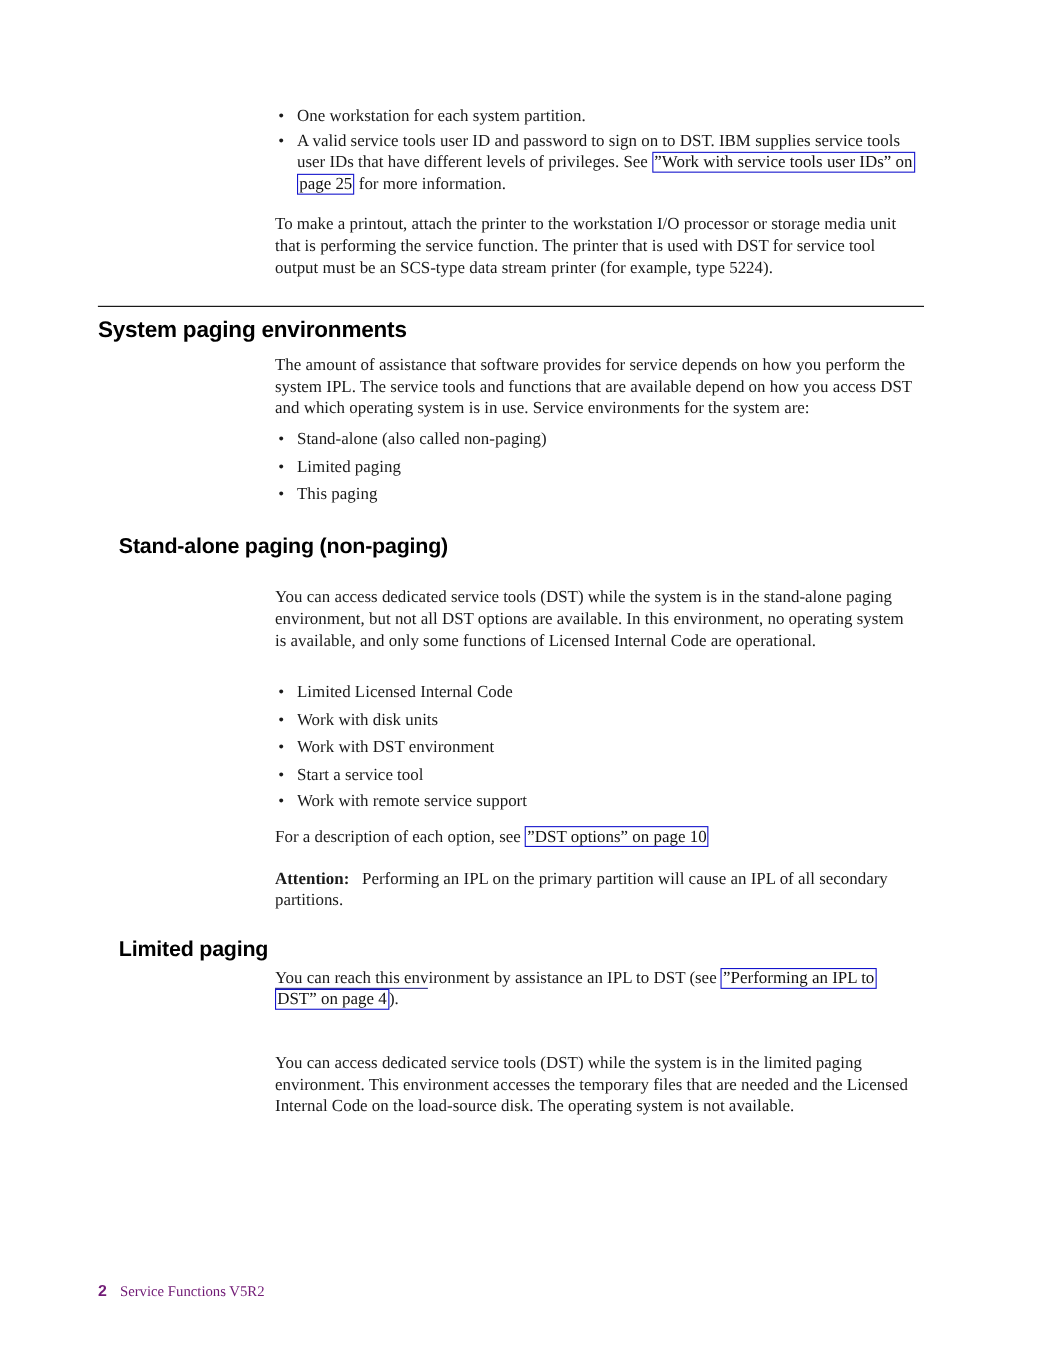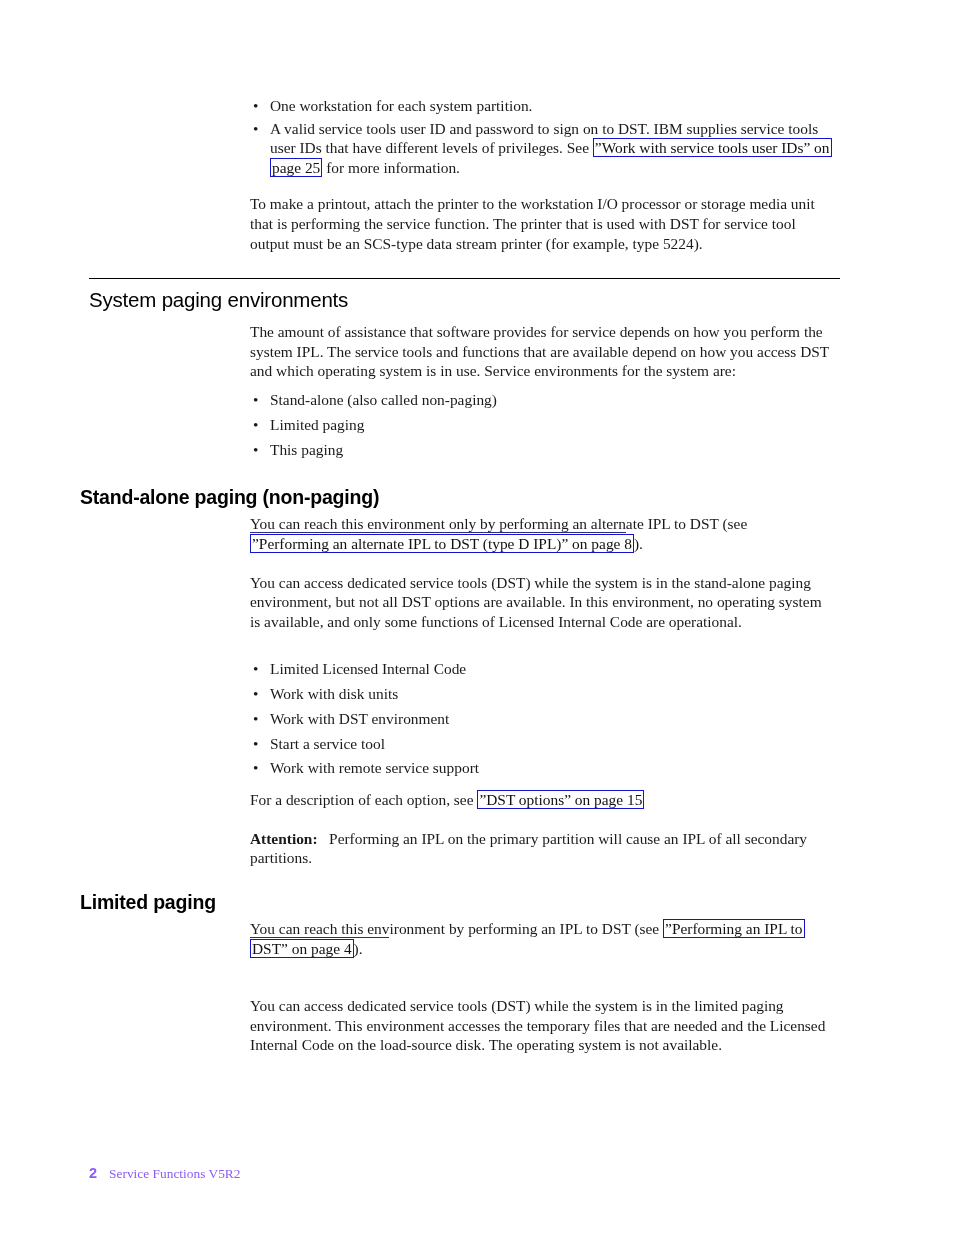--- a/index.html
+++ b/index.html
@@ -61,7 +61,7 @@
     margin-left: 89px;
     margin-right: 108px;
     font-family: "Liberation Sans", "DejaVu Sans", sans-serif;
-    font-weight: normal;
+    font-weight: bold;
     font-size: 20.5px;
     line-height: 25px;
     letter-spacing: -0.2px;

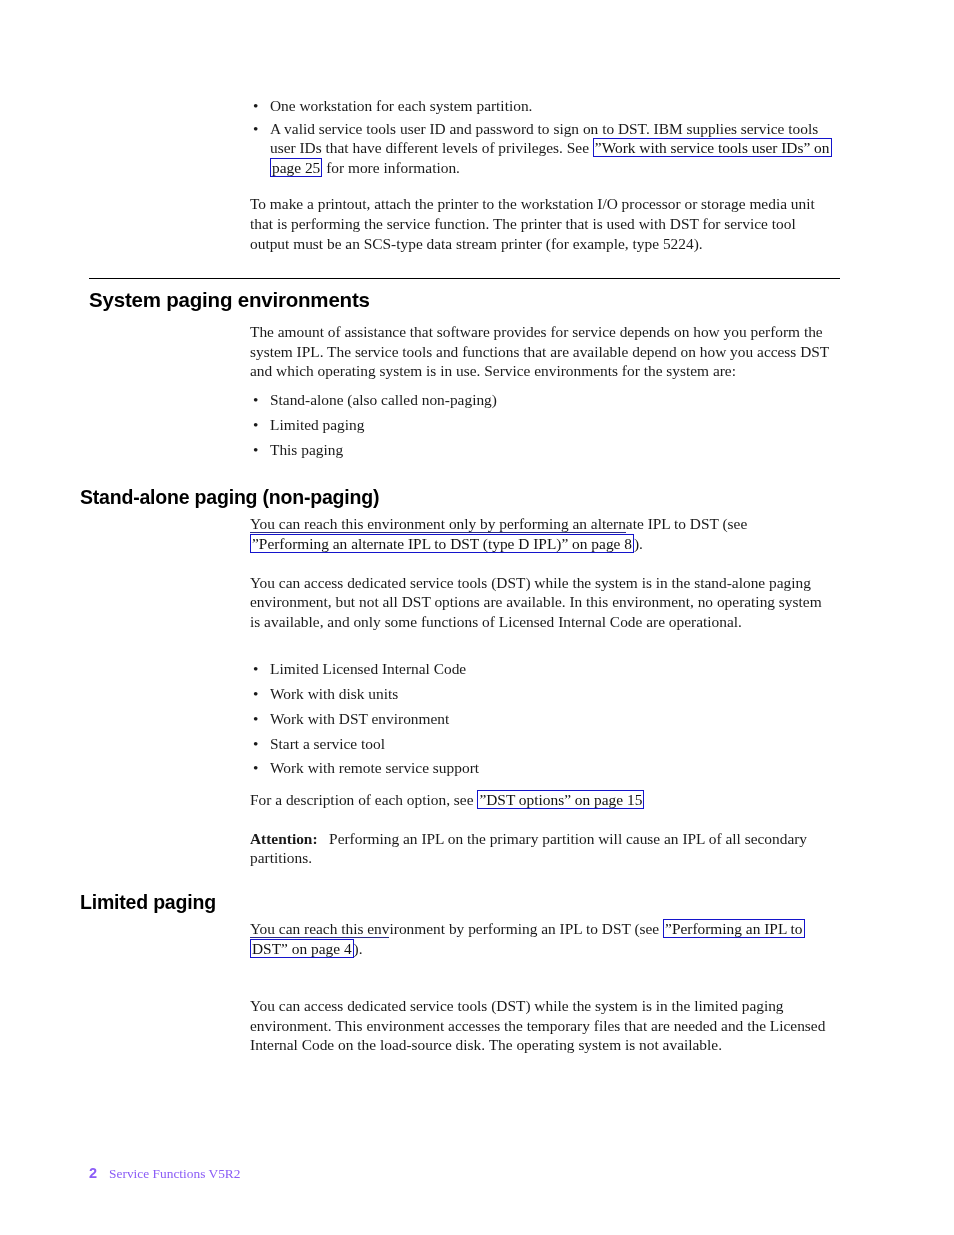--- a/index.html
+++ b/index.html
@@ -40,7 +40,7 @@
 
   
   .h2 {
-    margin-left: 80px;
+    margin-left: 108px;
     margin-right: 108px;
     font-family: "Liberation Sans", "DejaVu Sans", sans-serif;
     font-weight: bold;

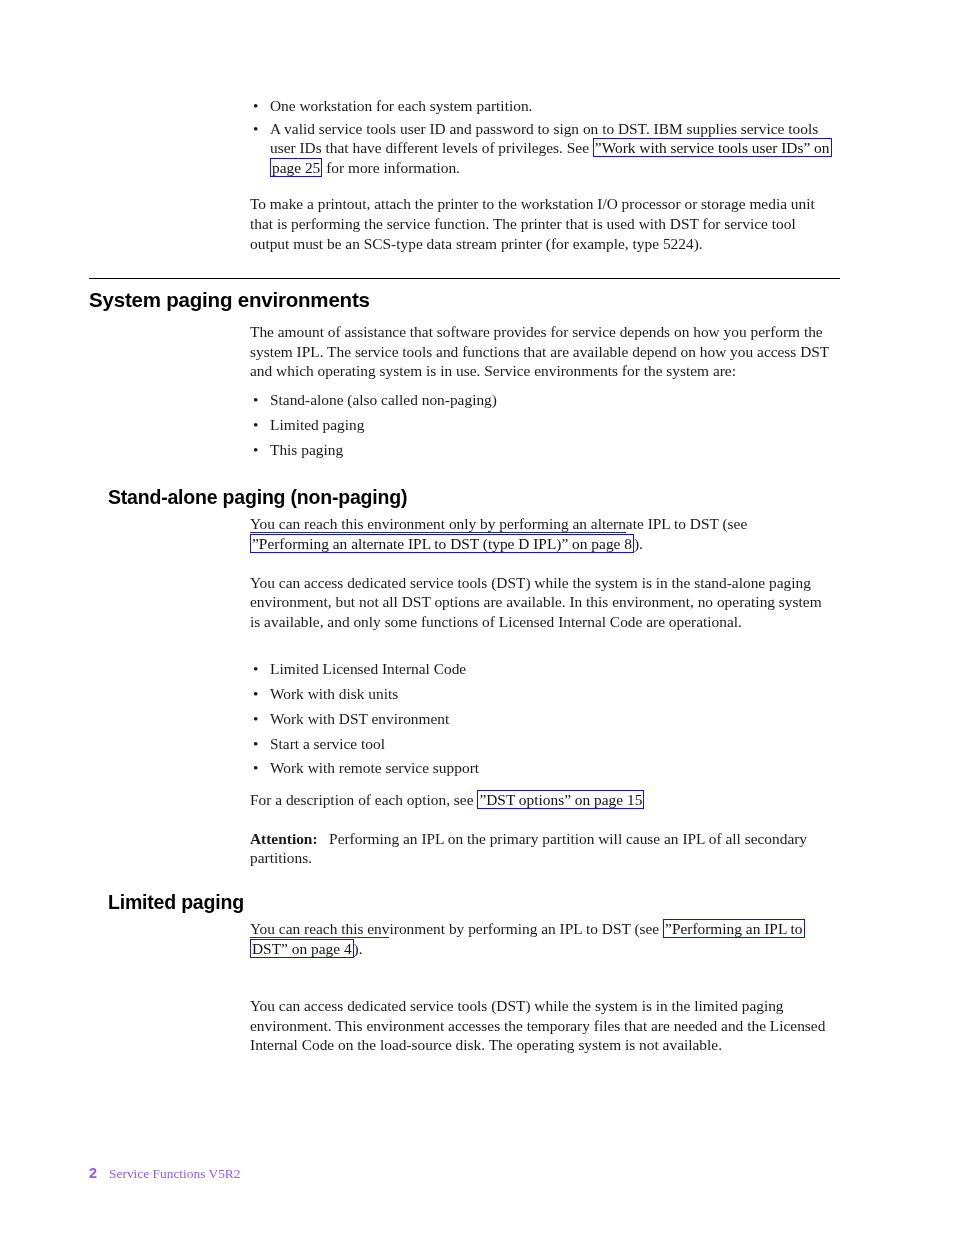--- a/index.html
+++ b/index.html
@@ -197,7 +197,6 @@
     <div style="height:5px"></div>
 
     <div class="body-block">
-      <p class="para"><span class="scanline">You can reach this environment only by performing an altern</span><span>ate IPL to DST (see </span><a class="xref" href="#" style="border-color: rgb(20, 20, 204);">”Performing an alternate IPL to DST (type D IPL)” on page 8</a><span>).</span></p>
 
       <div class="gap-lg"></div>
 

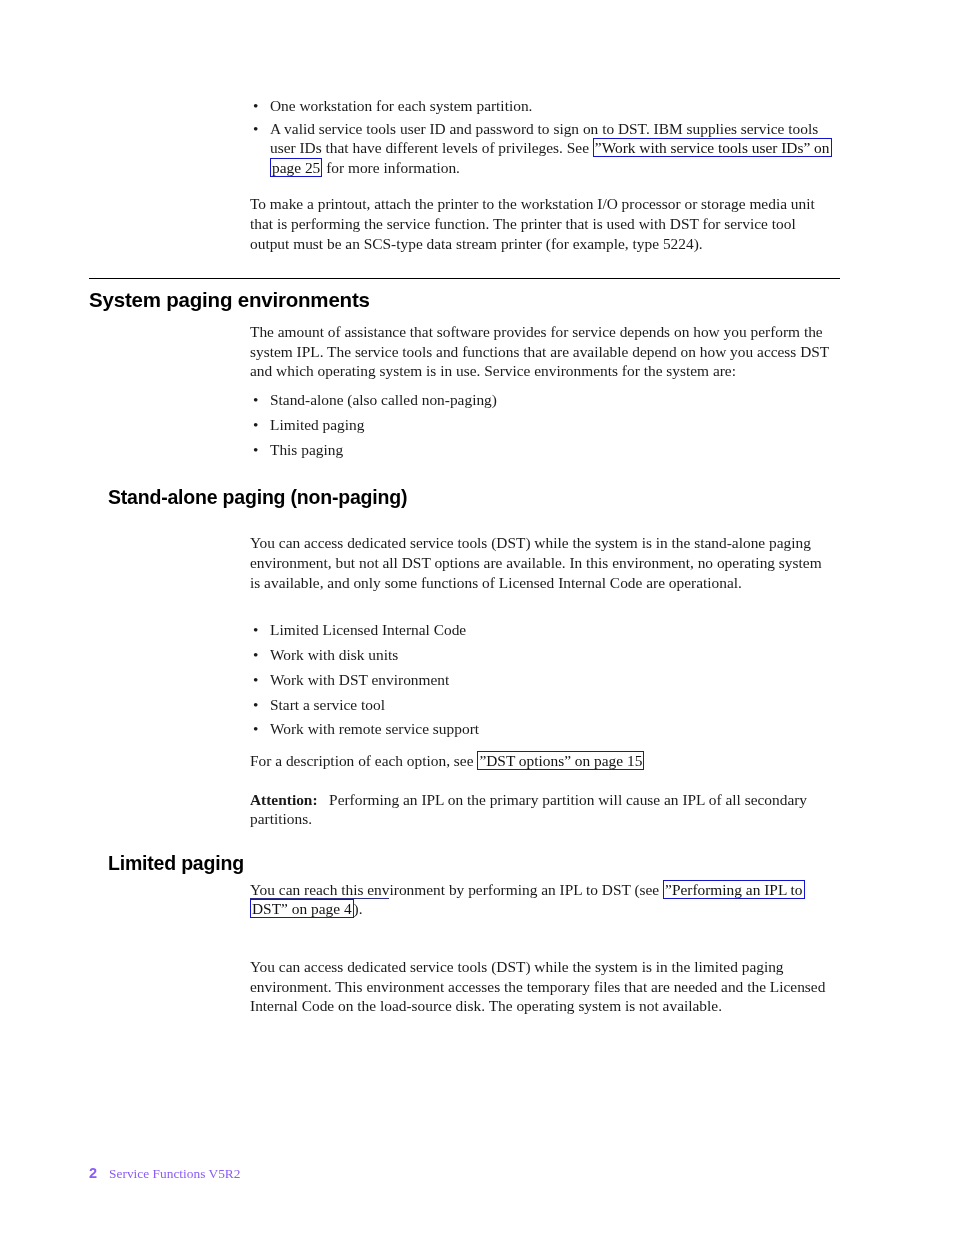--- a/index.html
+++ b/index.html
@@ -232,7 +232,7 @@
 
       <div class="gap-sm"></div>
 
-      <p class="para"><span>For a description of each option, see </span><a class="xref" href="#" style="border-color: rgb(20, 20, 204);">”DST options” on page 15</a></p>
+      <p class="para"><span>For a description of each option, see </span><a class="xref" href="#" style="border-color: rgb(20, 20, 204);">”DST options” on page 10</a></p>
 
       <div class="gap-lg"></div>
 

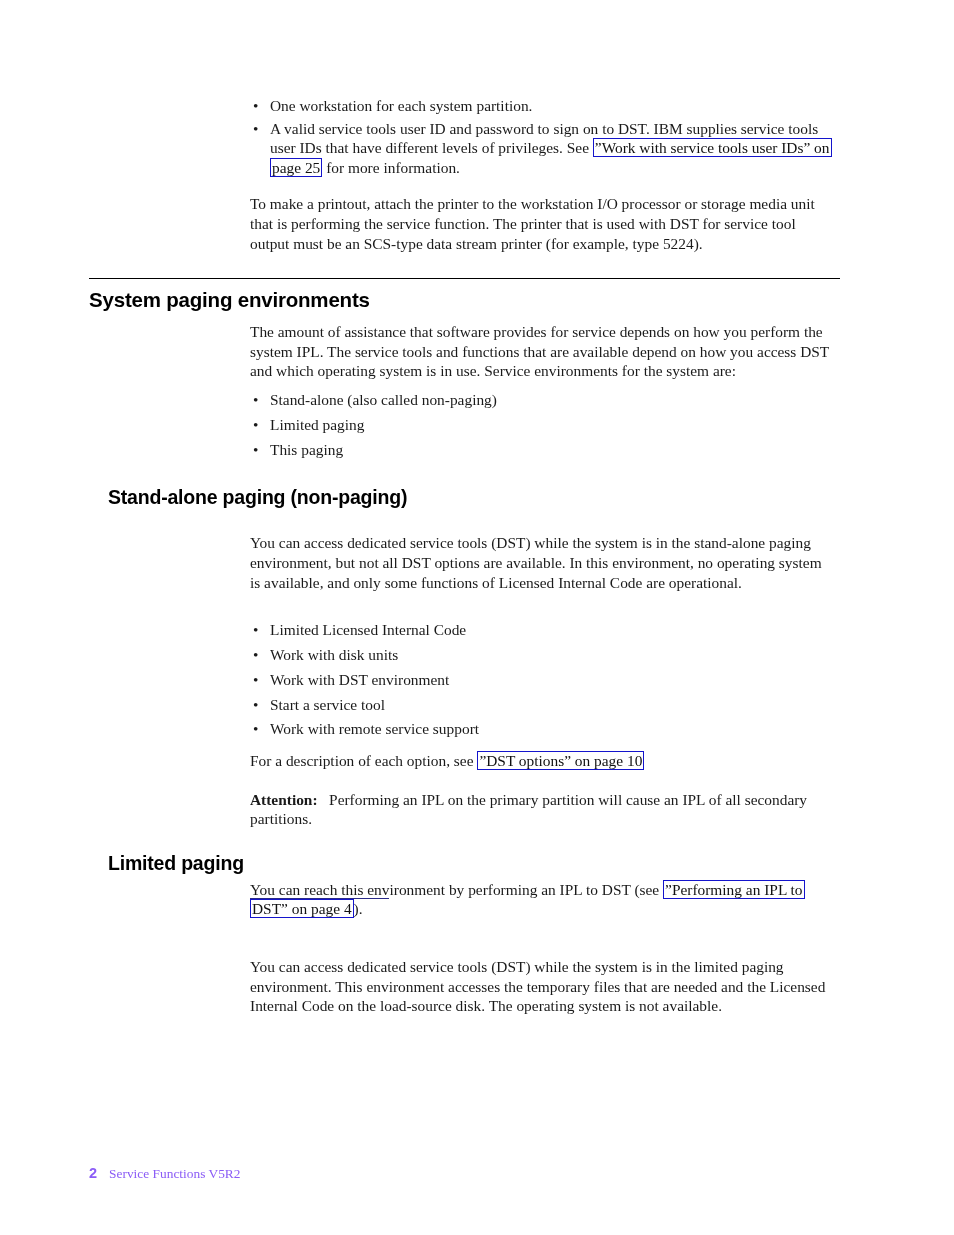--- a/index.html
+++ b/index.html
@@ -244,7 +244,7 @@
     <div style="height:5px"></div>
 
     <div class="body-block">
-      <p class="para"><span class="scanline">You can reach this env</span><span>ironment by performing an IPL to DST (see </span><a class="xref" href="#" style="border-color: rgb(20, 20, 204);">”Performing an IPL to DST” on page 4</a><span>).</span></p>
+      <p class="para"><span class="scanline">You can reach this env</span><span>ironment by assistance an IPL to DST (see </span><a class="xref" href="#" style="border-color: rgb(20, 20, 204);">”Performing an IPL to DST” on page 4</a><span>).</span></p>
 
       <div class="gap-lg"></div>
 

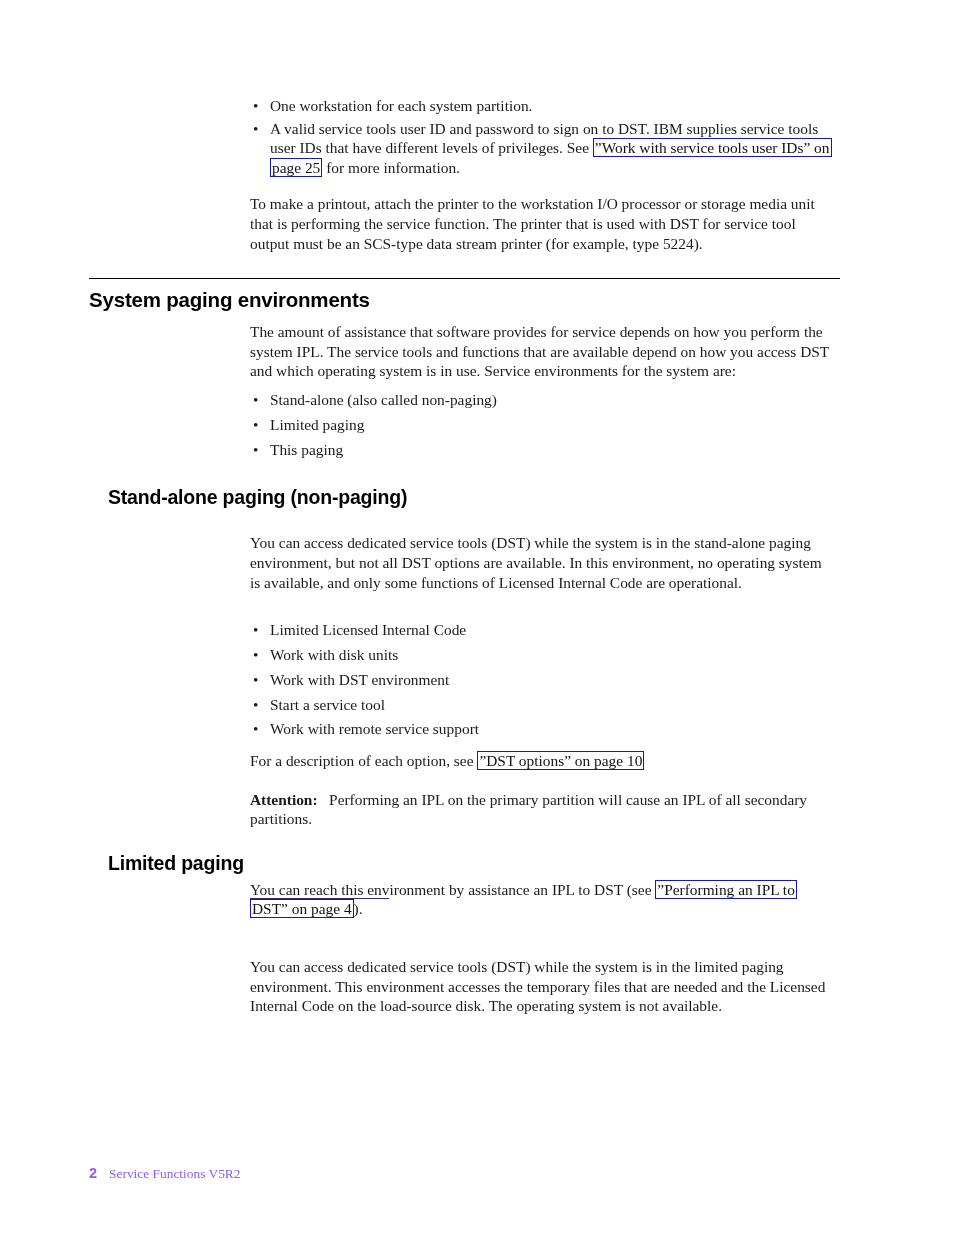--- a/index.html
+++ b/index.html
@@ -129,7 +129,7 @@
     top: 1165px;
     font-size: 13.2px;
     line-height: 17px;
-    color: #8b5cf6;
+    color: #701a75;
   }
   .footer .folio {
     font-family: "Liberation Sans", "DejaVu Sans", sans-serif;

